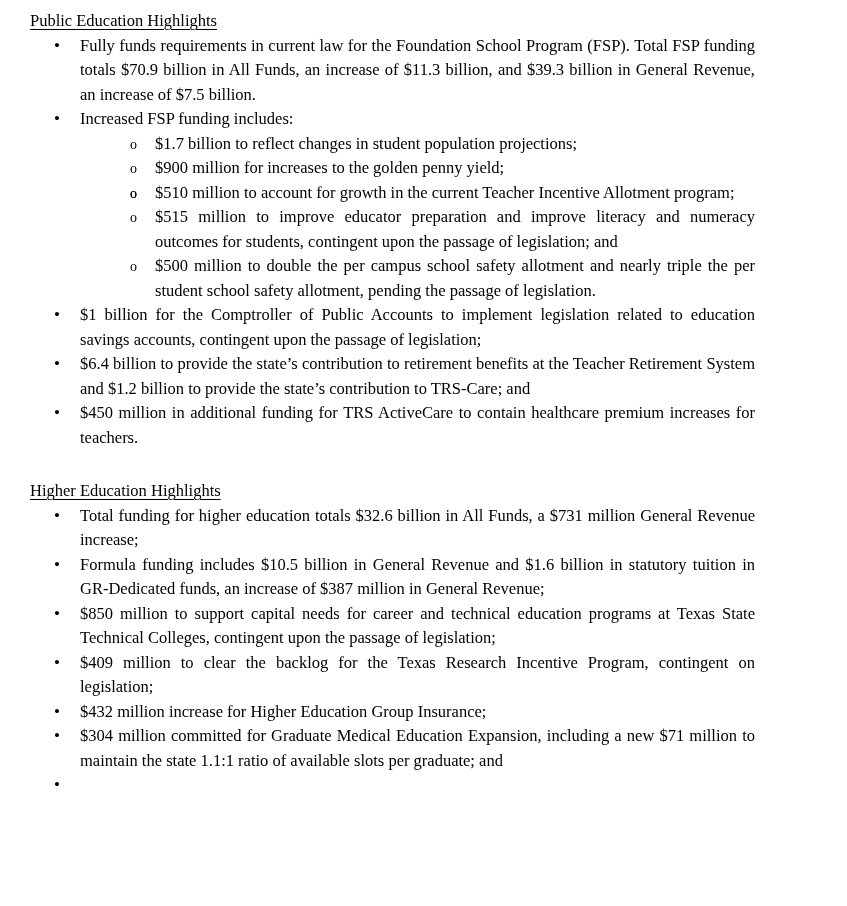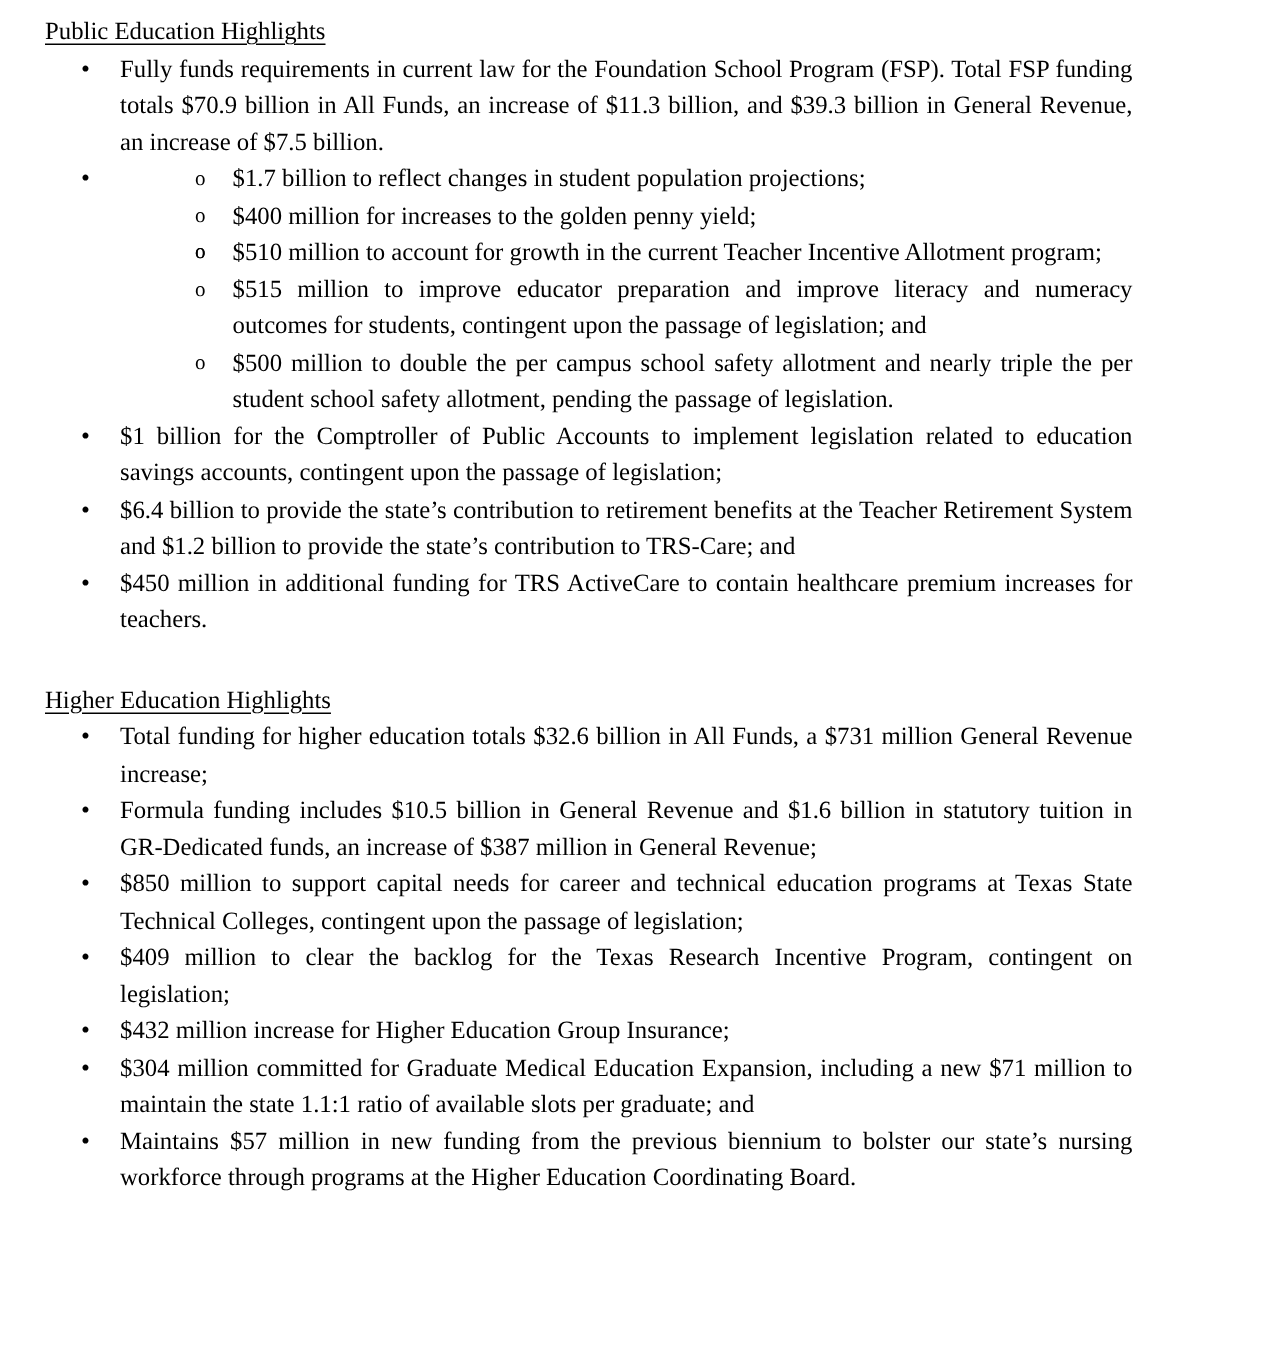--- a/index.html
+++ b/index.html
@@ -67,7 +67,7 @@
       <h2 class="section-heading">Public Education Highlights</h2>
       <ul class="bullet-list">
         <li class="l1"><span class="marker">•</span><span class="li-text">Fully funds requirements in current law for the Foundation School Program (FSP).  Total FSP funding totals $70.9 billion in All Funds, an increase of $11.3 billion, and $39.3 billion in General Revenue, an increase of $7.5 billion.</span></li>
-        <li class="l1"><span class="marker">•</span></li>
+        <li class="l1"><span class="marker">•</span><span class="li-text">Increased FSP funding includes:</span></li>
         <li class="l2"><span class="marker">o</span><span class="li-text">$1.7 billion to reflect changes in student population projections;</span></li>
         <li class="l2"><span class="marker">o</span><span class="li-text">$400 million for increases to the golden penny yield;</span></li>
         <li class="l2"><span class="marker">o</span></li>

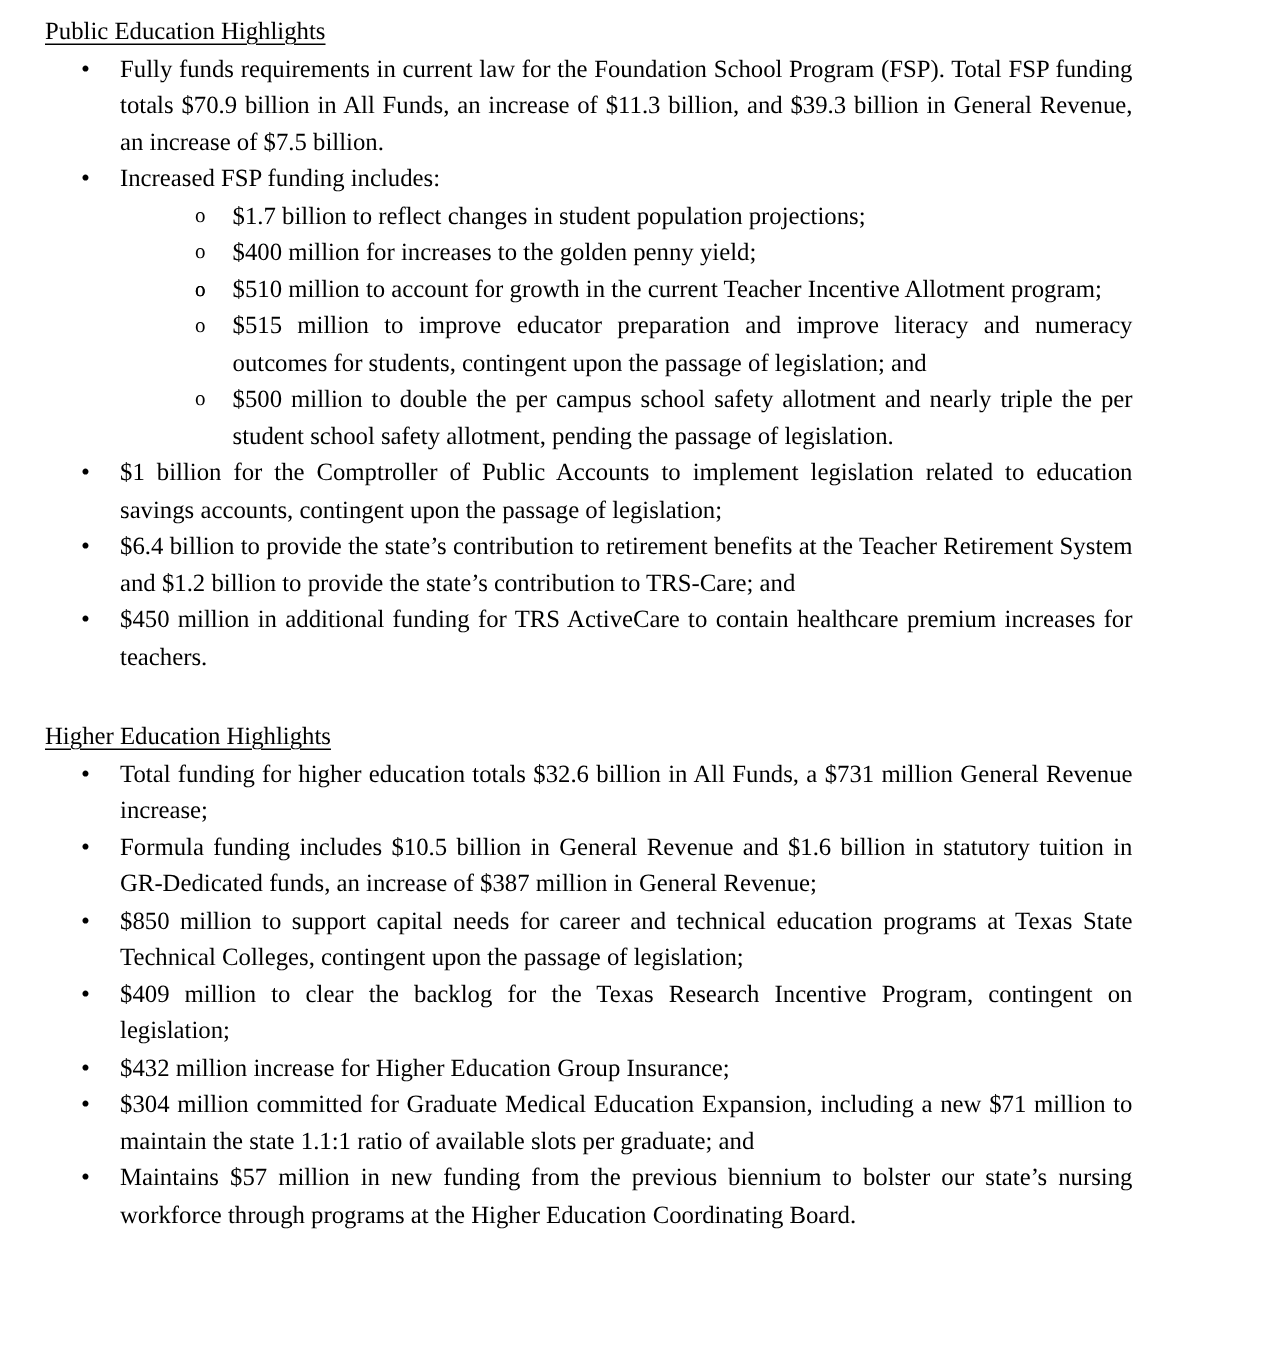--- a/index.html
+++ b/index.html
@@ -69,7 +69,7 @@
         <li class="l1"><span class="marker">•</span><span class="li-text">Fully funds requirements in current law for the Foundation School Program (FSP).  Total FSP funding totals $70.9 billion in All Funds, an increase of $11.3 billion, and $39.3 billion in General Revenue, an increase of $7.5 billion.</span></li>
         <li class="l1"><span class="marker">•</span><span class="li-text">Increased FSP funding includes:</span></li>
         <li class="l2"><span class="marker">o</span><span class="li-text">$1.7 billion to reflect changes in student population projections;</span></li>
-        <li class="l2"><span class="marker">o</span><span class="li-text">$400 million for increases to the golden penny yield;</span></li>
+        <li class="l2"><span class="marker">o</span><span class="li-text">$900 million for increases to the golden penny yield;</span></li>
         <li class="l2"><span class="marker">o</span></li>
         <li class="l2"><span class="marker">o</span><span class="li-text">$510 million to account for growth in the current Teacher Incentive Allotment program;</span></li>
         <li class="l2"><span class="marker">o</span><span class="li-text">$515 million to improve educator preparation and improve literacy and numeracy outcomes for students, contingent upon the passage of legislation; and</span></li>

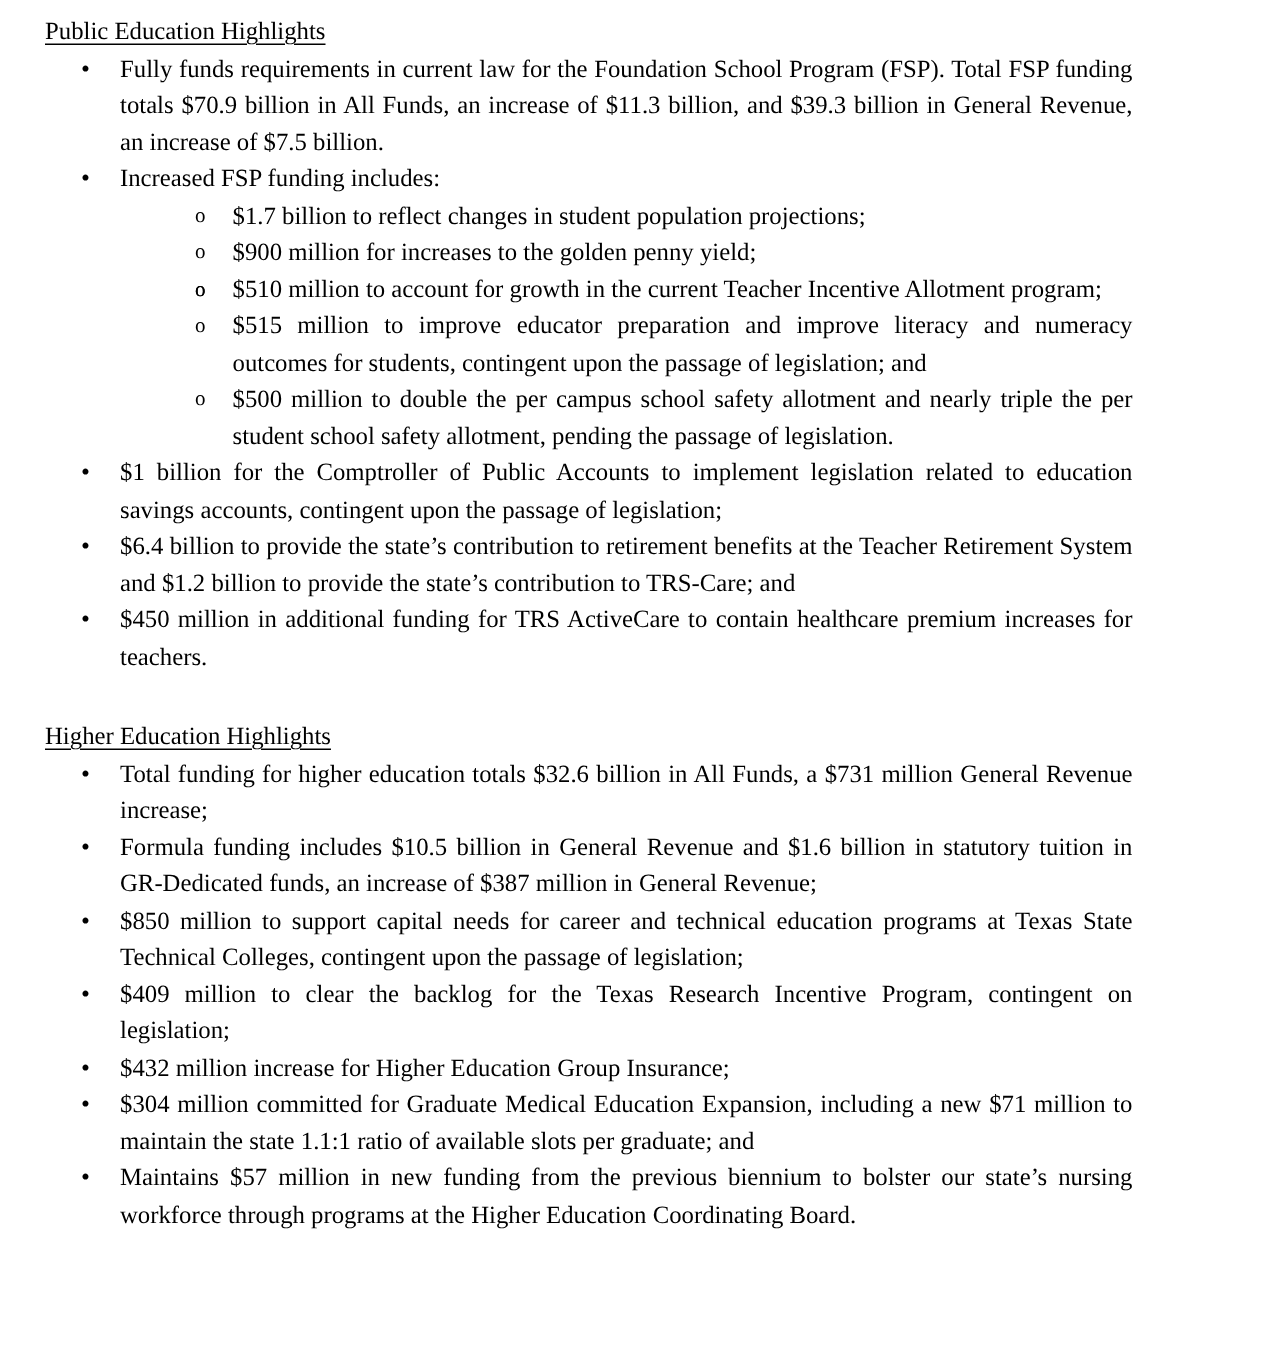--- a/index.html
+++ b/index.html
@@ -88,7 +88,7 @@
         <li class="l1"><span class="marker">•</span><span class="li-text">$409 million to clear the backlog for the Texas Research Incentive Program, contingent on legislation;</span></li>
         <li class="l1"><span class="marker">•</span><span class="li-text">$432 million increase for Higher Education Group Insurance;</span></li>
         <li class="l1"><span class="marker">•</span><span class="li-text">$304 million committed for Graduate Medical Education Expansion, including a new $71 million to maintain the state 1.1:1 ratio of available slots per graduate; and</span></li>
-        <li class="l1"><span class="marker">•</span><span class="li-text">Maintains $57 million in new funding from the previous biennium to bolster our state’s nursing workforce through programs at the Higher Education Coordinating Board.</span></li>
+        <li class="l1"><span class="marker">•</span></li>
       </ul>
     </section>
   </div>

